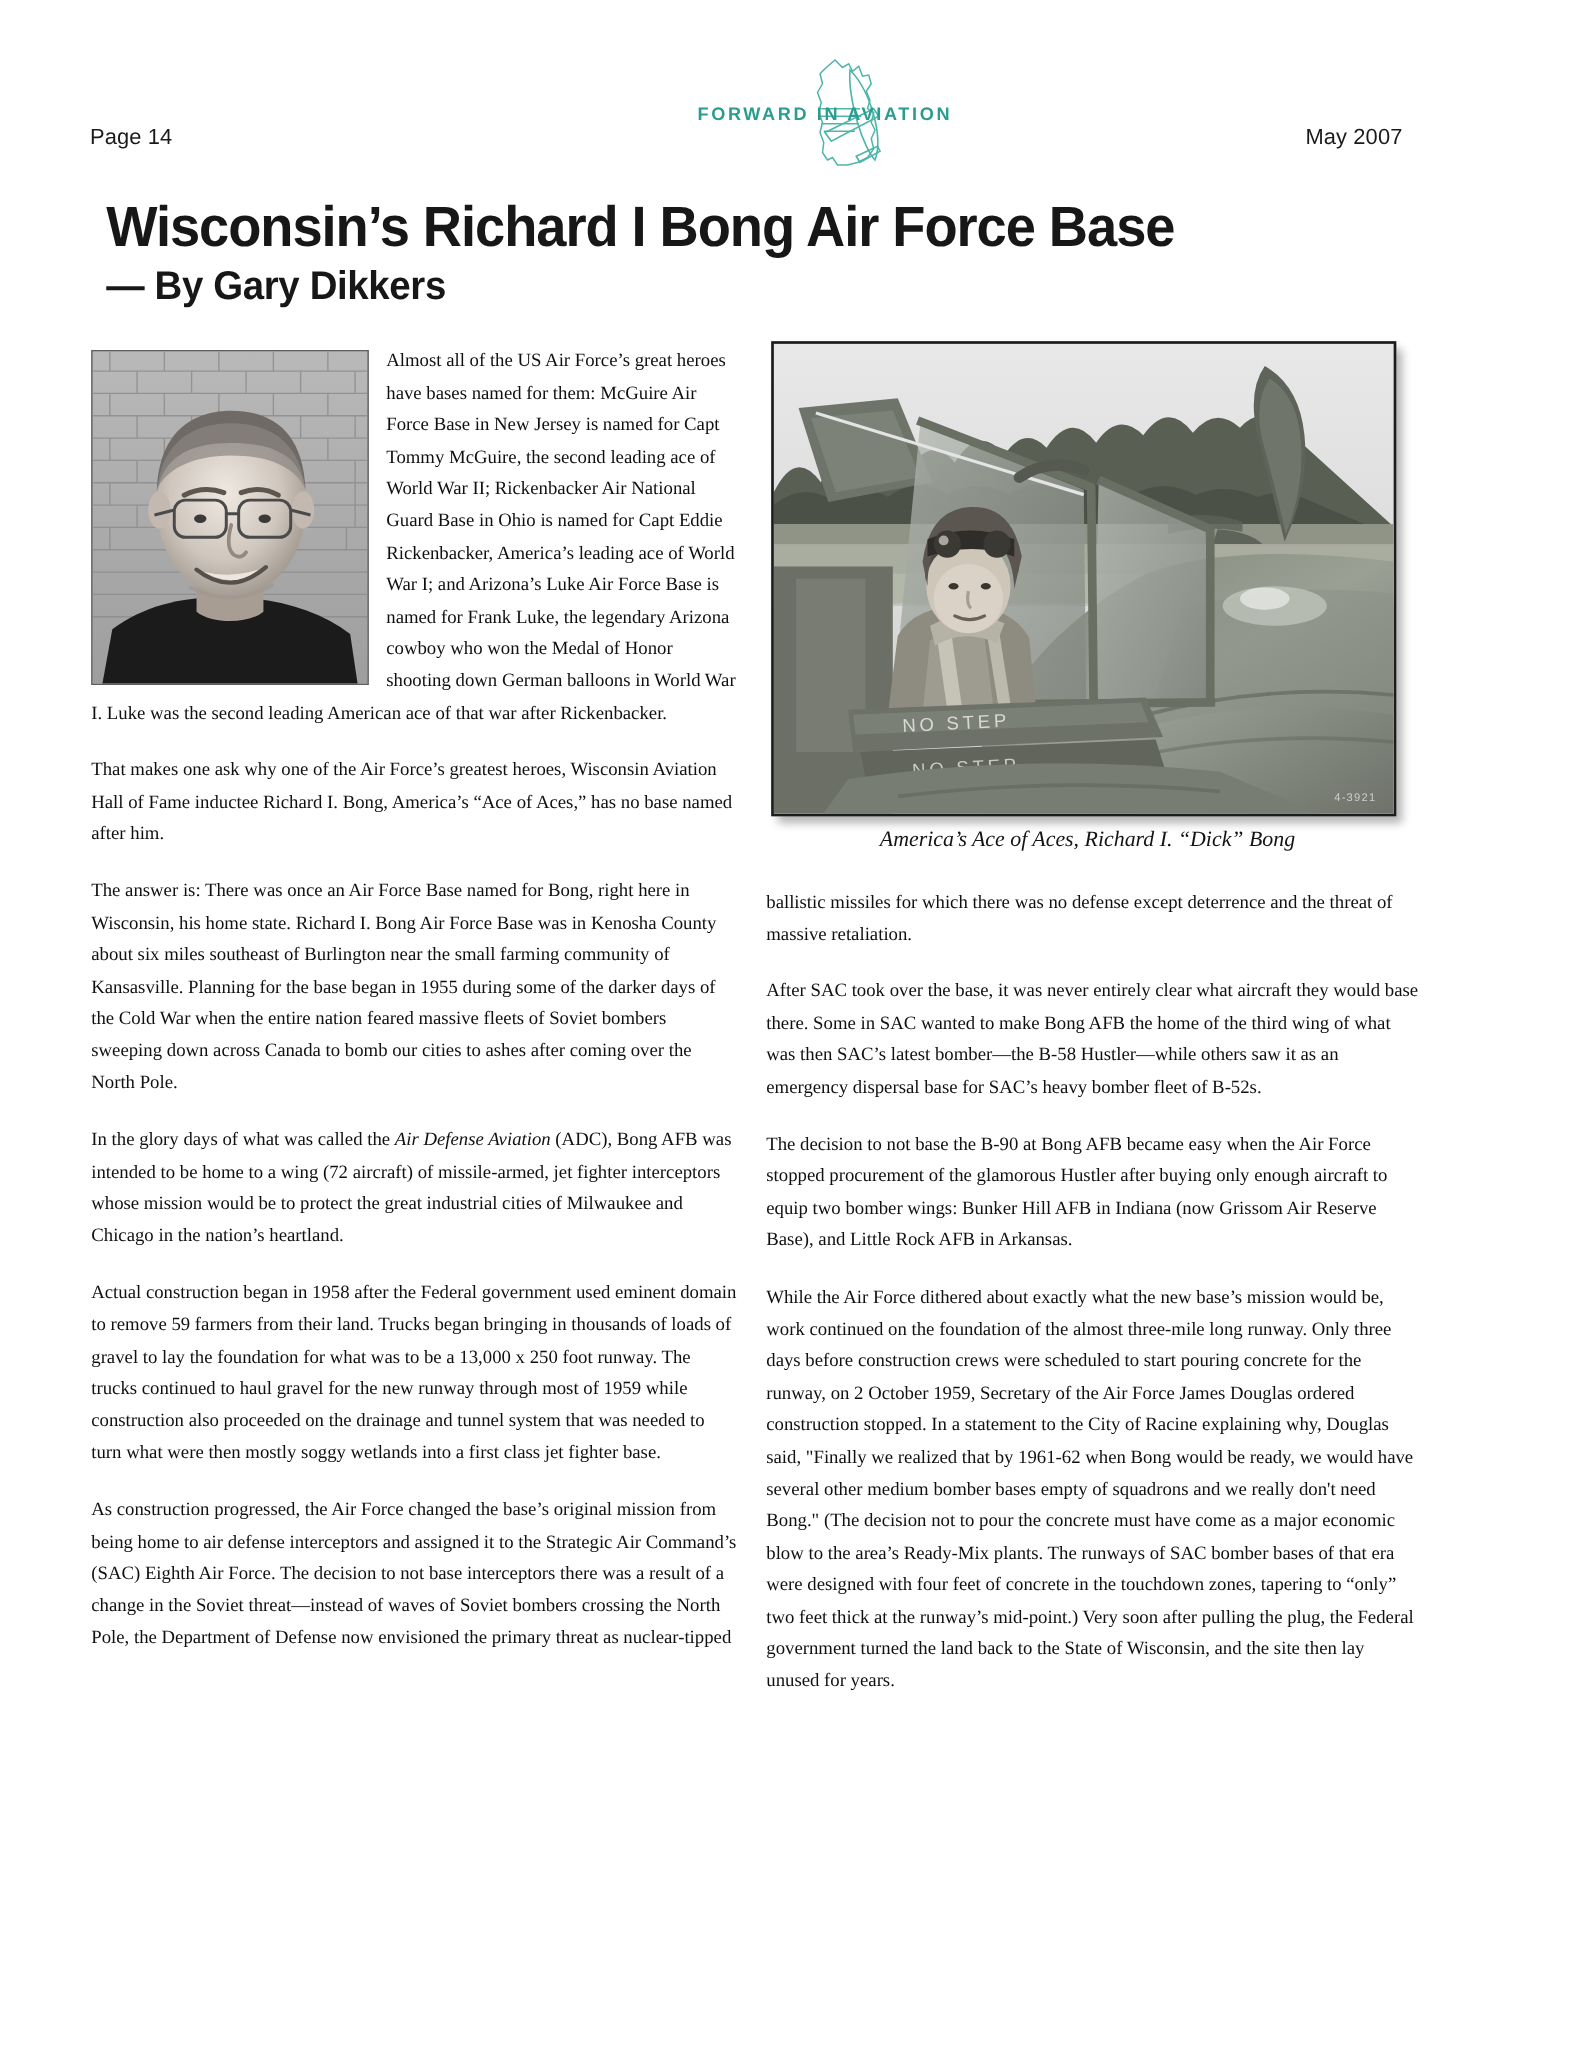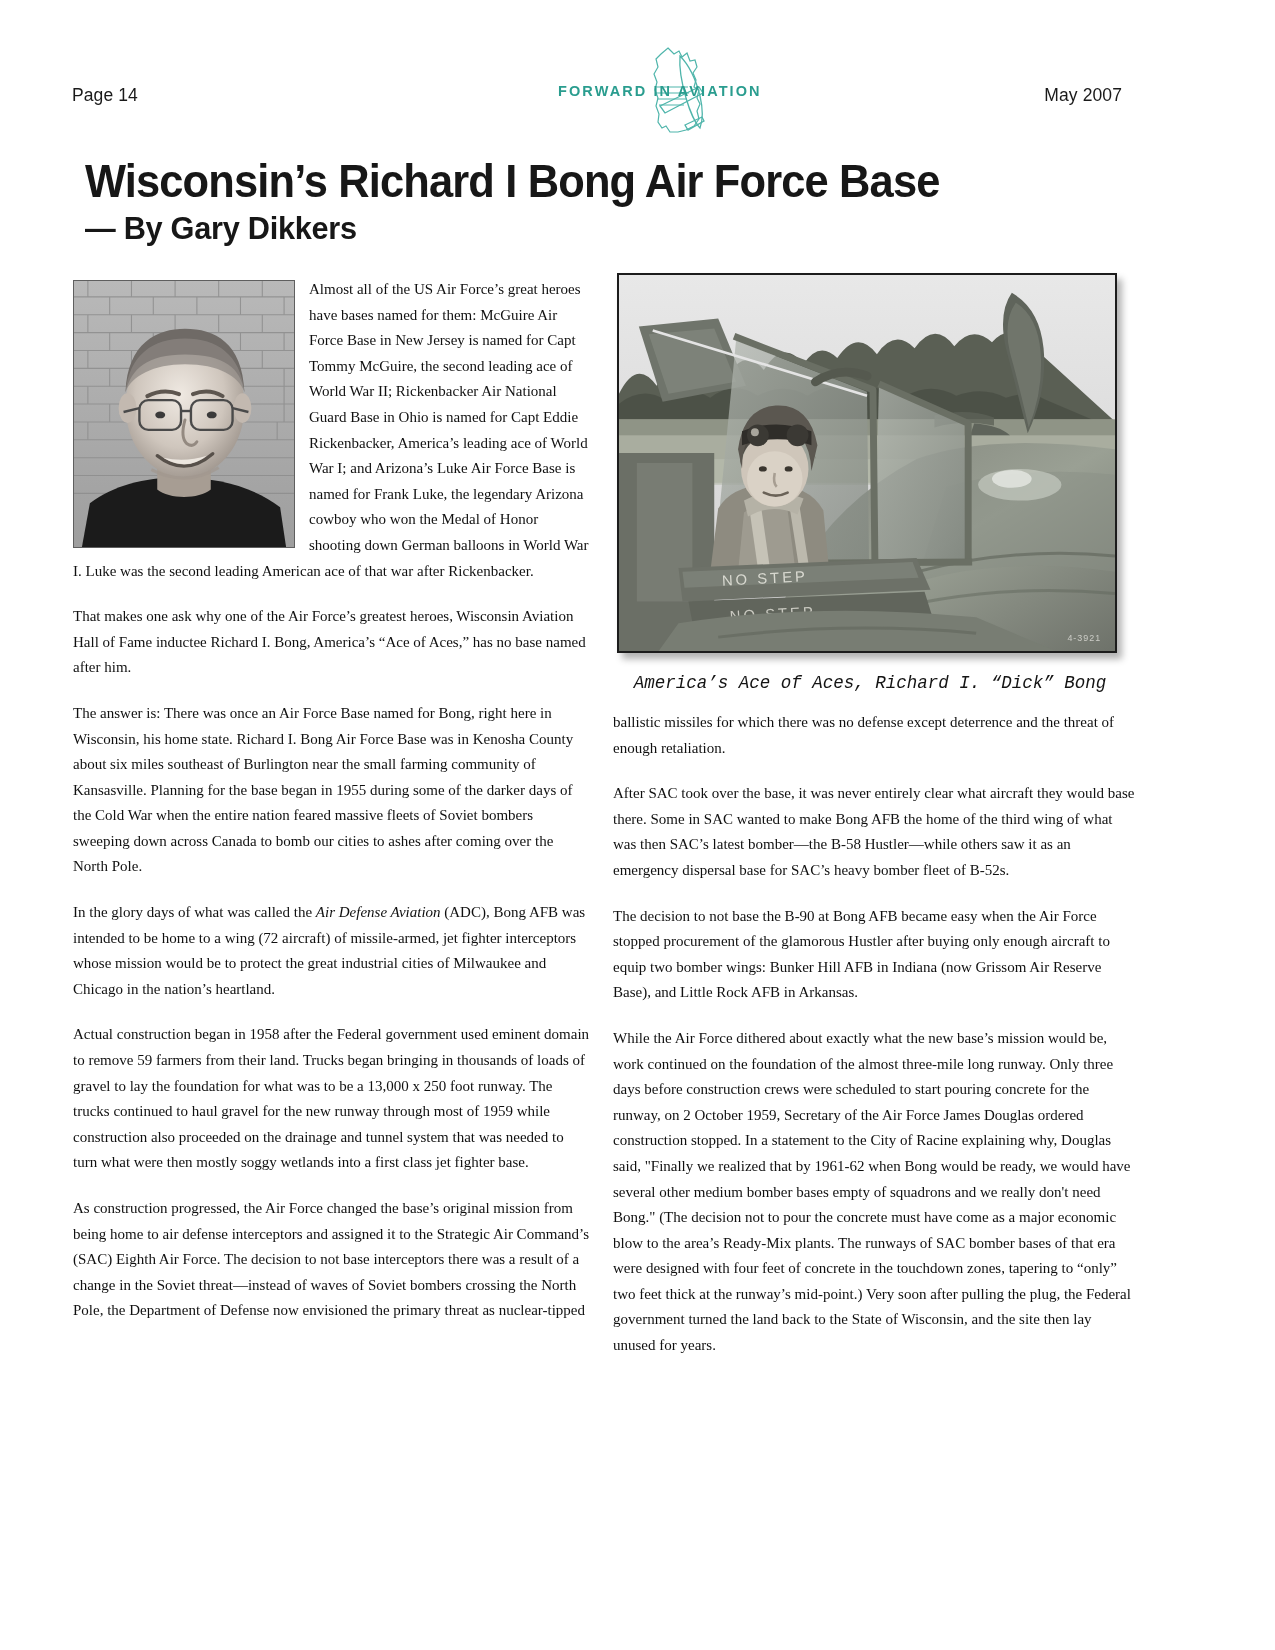--- a/index.html
+++ b/index.html
@@ -33,7 +33,7 @@
     width: 1050px;
     height: 40px;
     display: flex;
-    align-items: flex-start;
+    align-items: flex-end;
     justify-content: space-between;
   }
   .masthead-left, .masthead-right {

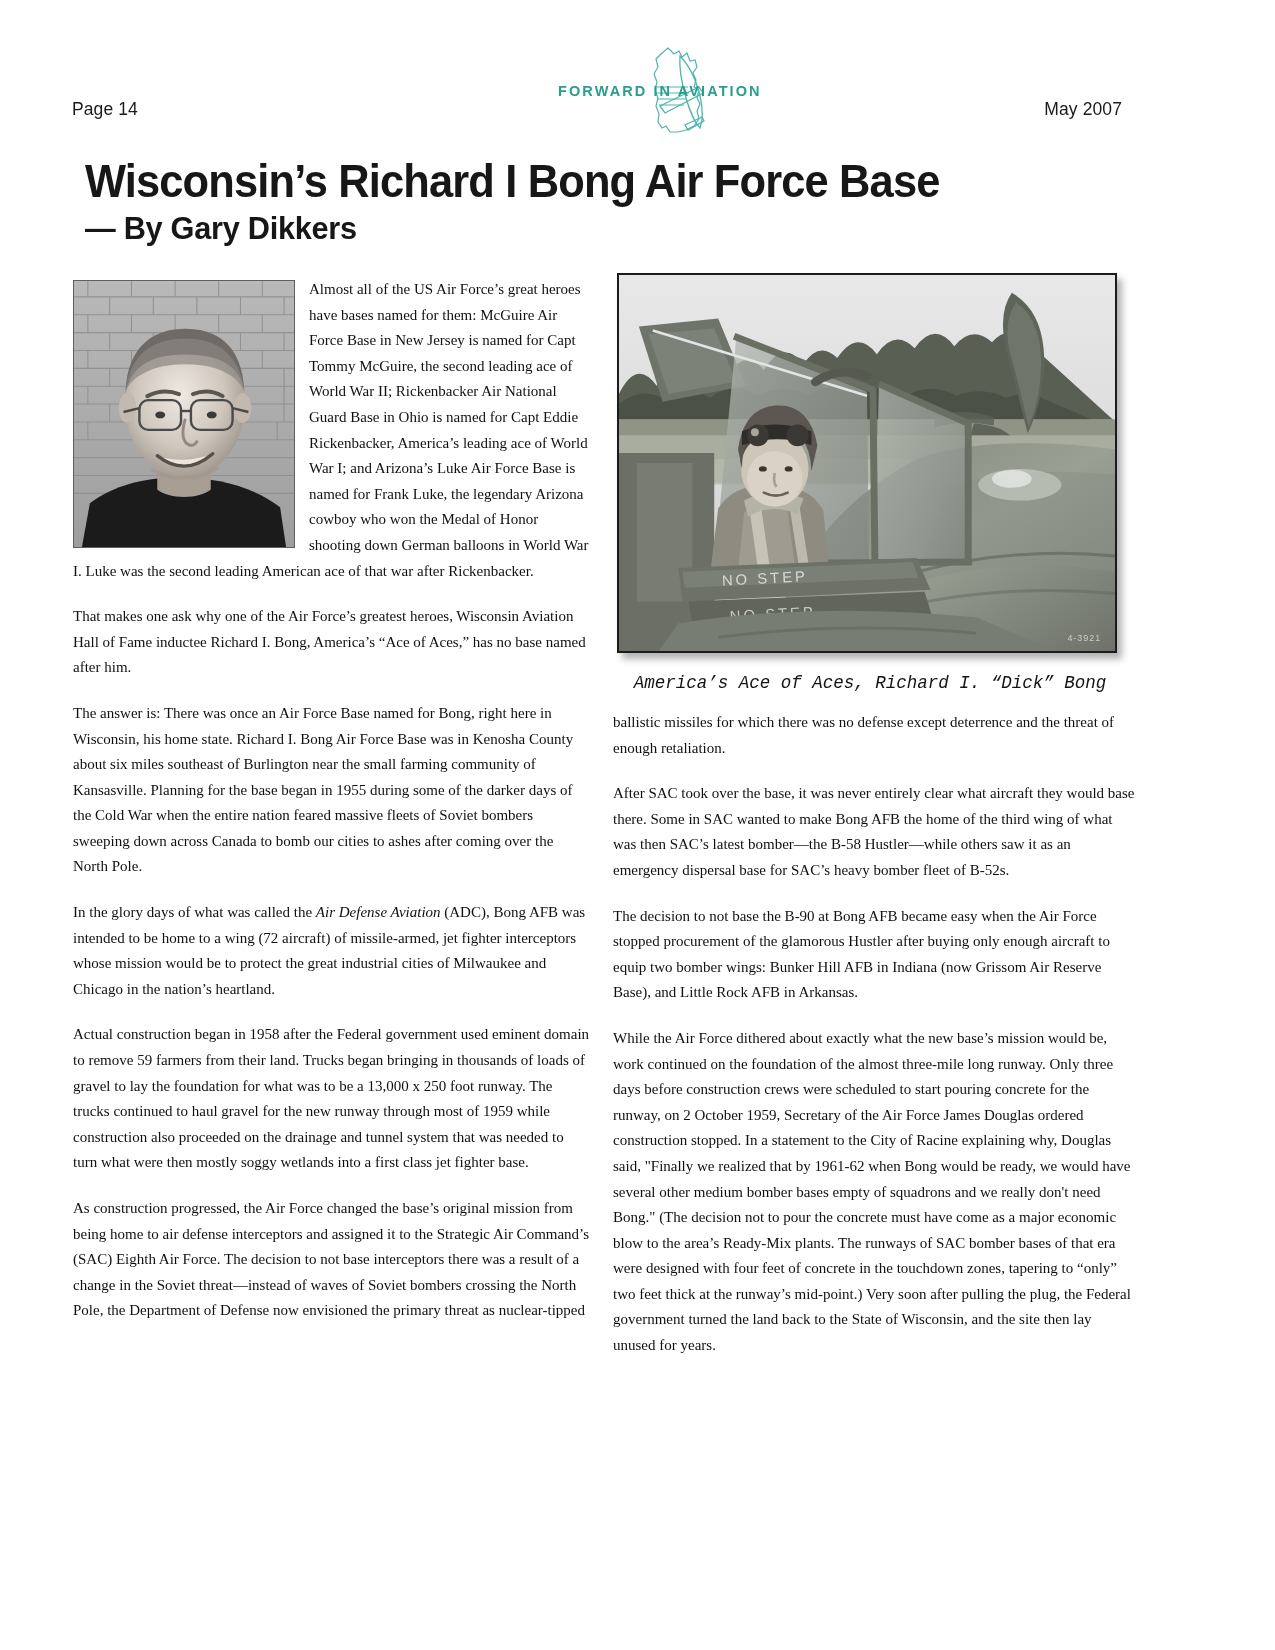--- a/index.html
+++ b/index.html
@@ -153,12 +153,12 @@
     box-shadow: 5px 6px 7px rgba(0,0,0,0.30);
   }
   .caption {
-    font-family: Liberation Mono, monospace;
+    font-family: Liberation Serif, serif;
     font-style: italic;
     font-size: 17.5px;
     text-align: center;
     color: #141414;
-    margin-top: 20px;
+    margin-top: 8px;
     width: 506px;
     line-height: 1.2;
   }

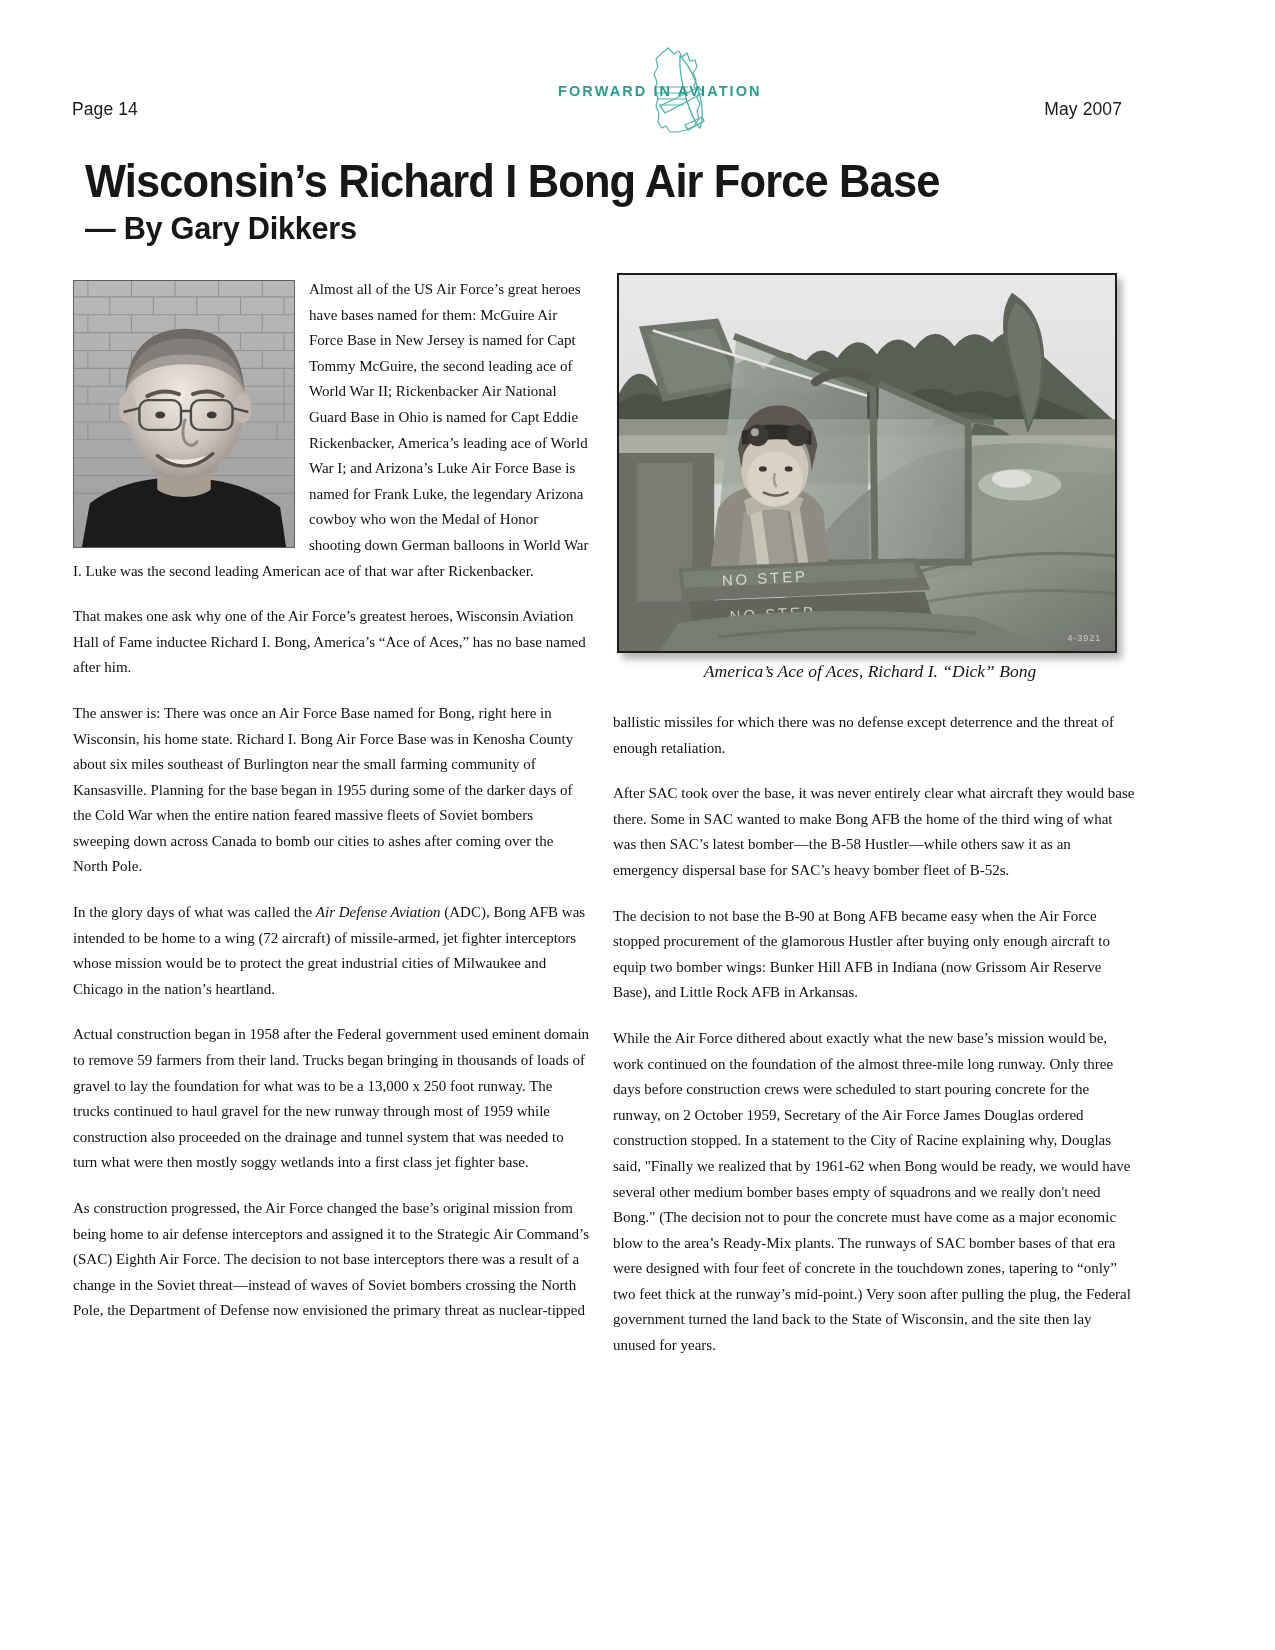--- a/index.html
+++ b/index.html
@@ -385,7 +385,7 @@
   </div>
 
   <div class="col-right">
-    <p class="body">ballistic missiles for which there was no defense except deterrence and the threat of enough retaliation.</p>
+    <p class="body">ballistic missiles for which there was no defense except deterrence and the threat of massive retaliation.</p>
     <p class="body">After SAC took over the base, it was never entirely clear what aircraft they would base there. Some in SAC wanted to make Bong AFB the home of the third wing of what was then SAC’s latest bomber—the B-58 Hustler—while others saw it as an emergency dispersal base for SAC’s heavy bomber fleet of B-52s.</p>
     <p class="body">The decision to not base the B-90 at Bong AFB became easy when the Air Force stopped procurement of the glamorous Hustler after buying only enough aircraft to equip two bomber wings:  Bunker Hill AFB in Indiana (now Grissom Air Reserve Base), and Little Rock AFB in Arkansas.</p>
     <p class="body">While the Air Force dithered about exactly what the new base’s mission would be, work continued on the foundation of the almost three-mile long runway. Only three days before construction crews were scheduled to start pouring concrete for the runway, on 2 October 1959, Secretary of the Air Force James Douglas ordered construction stopped.  In a statement to the City of Racine explaining why, Douglas said, "Finally we realized that by 1961-62 when Bong would be ready, we would have several other medium bomber bases empty of squadrons and we really don't need Bong."  (The decision not to pour the concrete must have come as a major economic blow to the area’s Ready-Mix plants. The runways of SAC bomber bases of that era were designed with four feet of concrete in the touchdown zones, tapering to “only” two feet thick at the runway’s mid-point.) Very soon after pulling the plug, the Federal government turned the land back to the State of Wisconsin, and the site then lay unused for years.</p>

